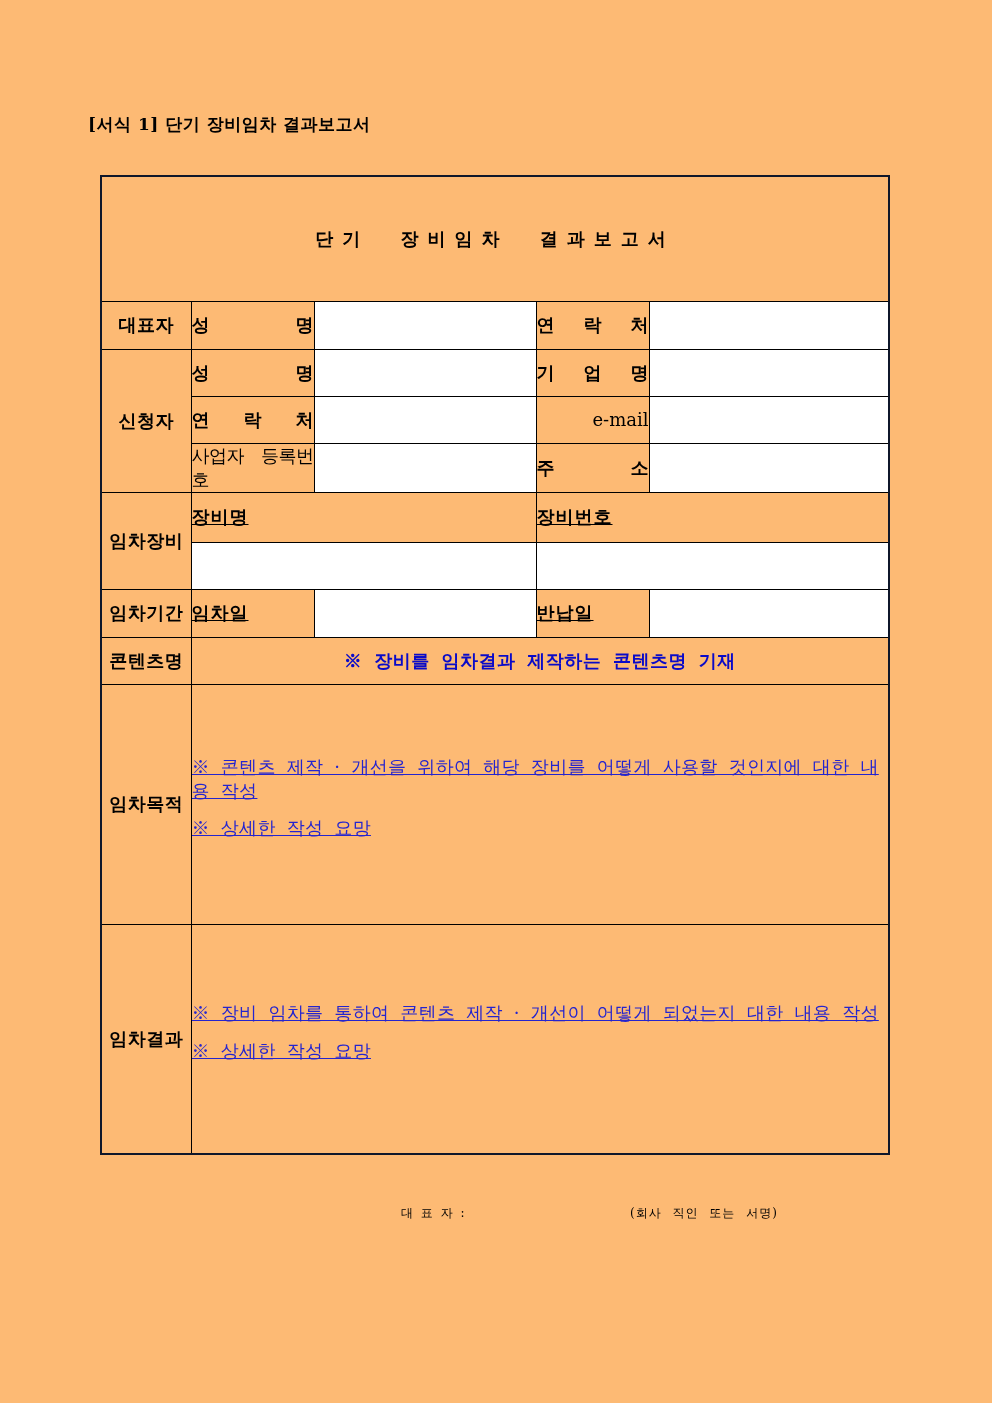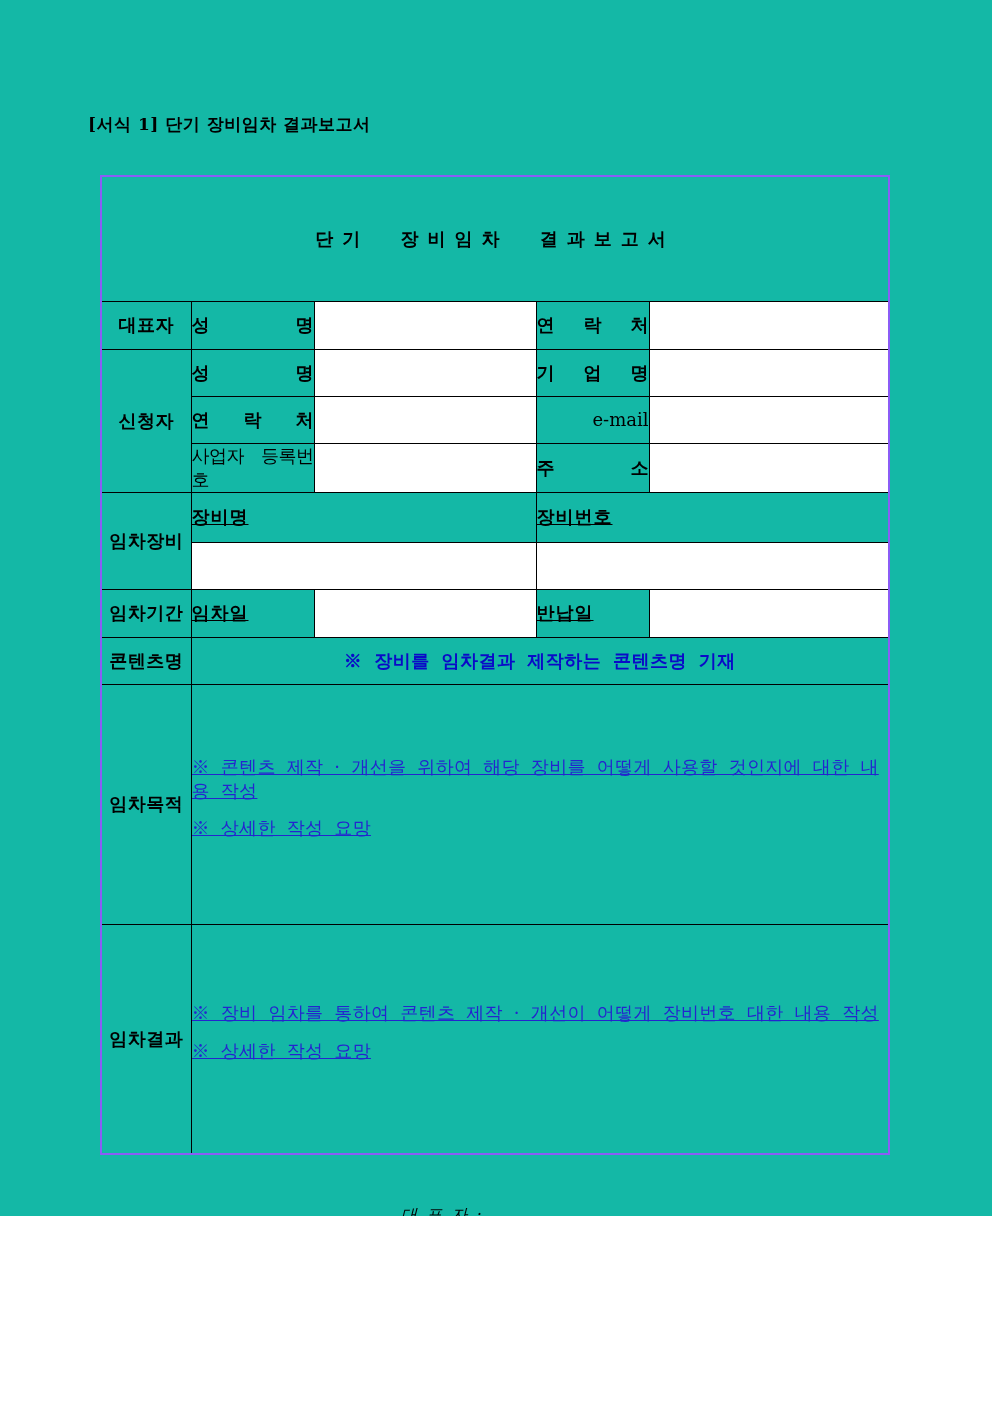--- a/index.html
+++ b/index.html
@@ -12,8 +12,8 @@
   .page {
     position: relative;
     width: 992px;
-    height: 1216px;
-    background: #14b8a6;
+    height: 1403px;
+    background: #fdba74;
     overflow: hidden;
   }
   .header-label {

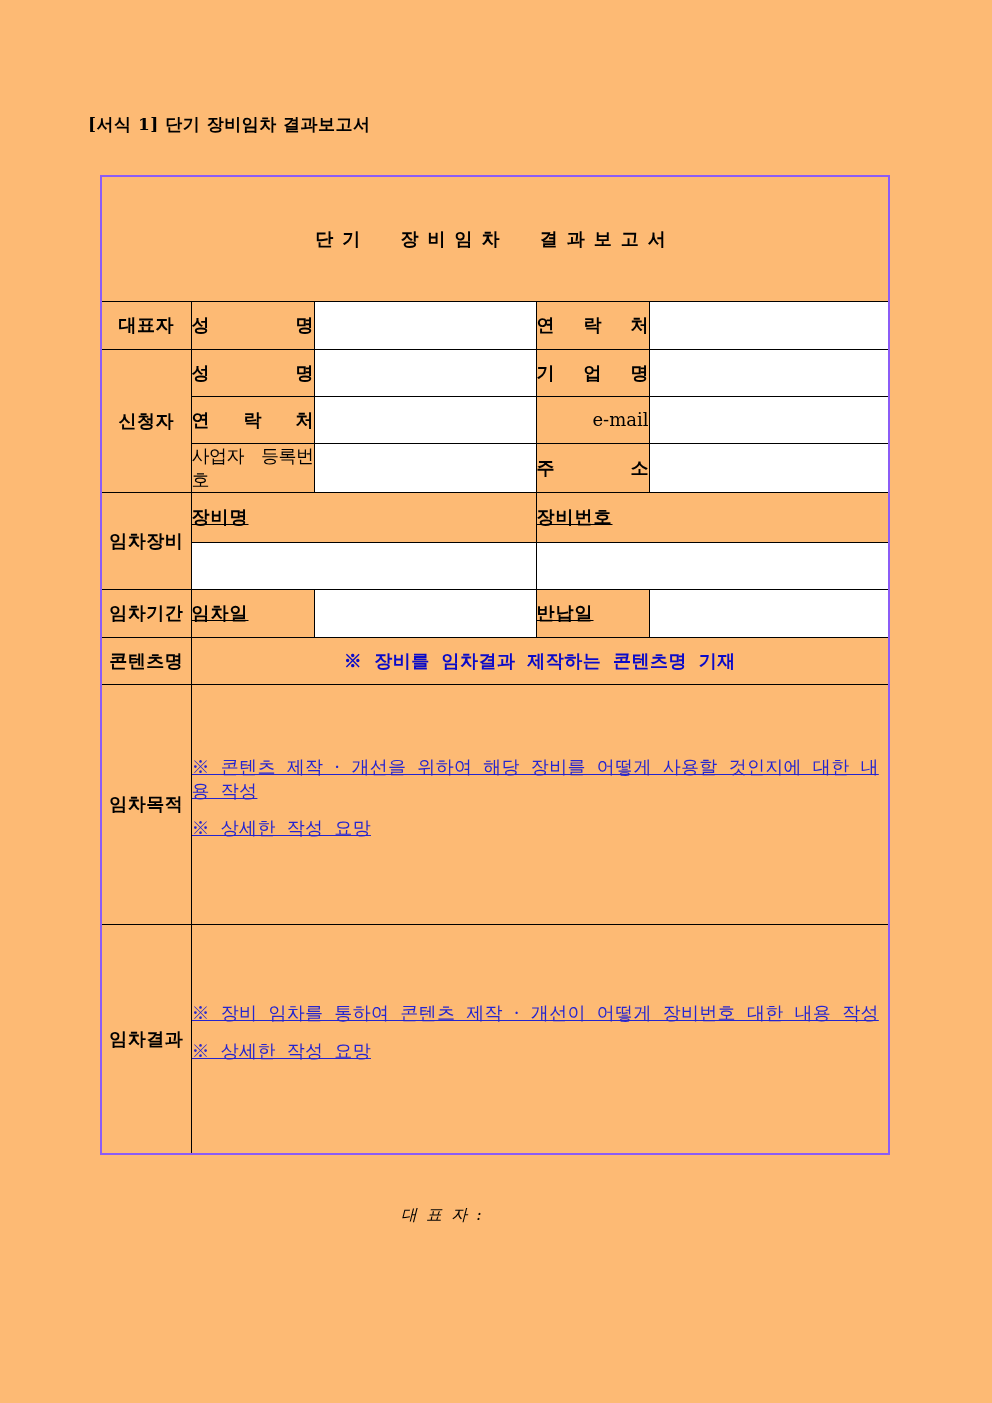--- a/index.html
+++ b/index.html
@@ -31,7 +31,7 @@
     width: 788px;
     border-collapse: collapse;
     table-layout: fixed;
-    border: 2px solid #8b5cf6;
+    border: 2px solid #0f172a;
   }
   table.form td {
     border: 1px solid #000000;

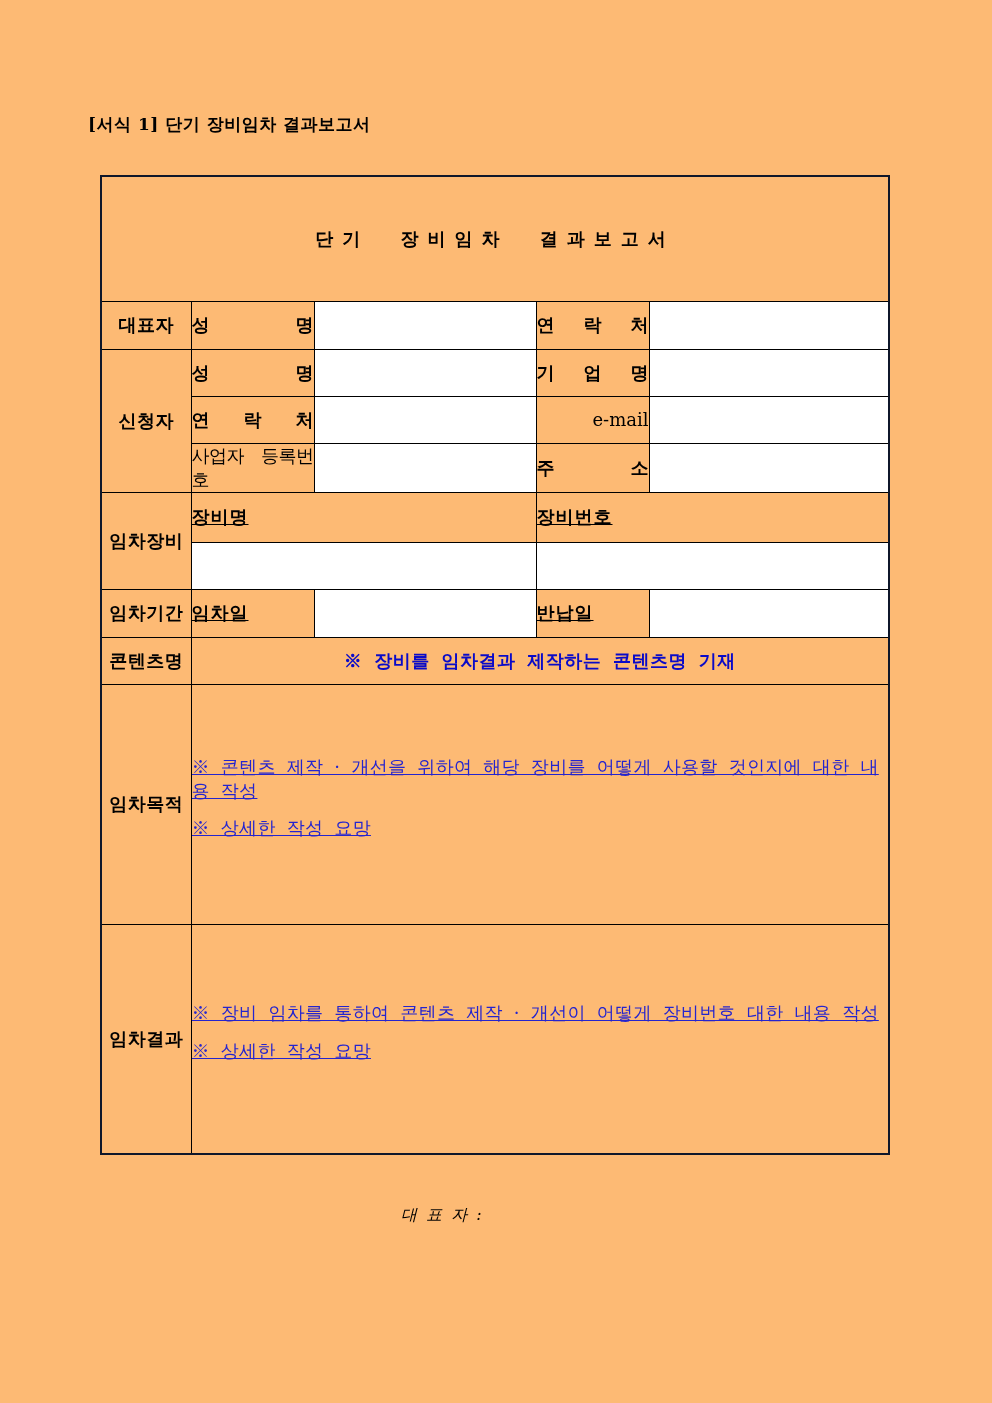--- a/index.html
+++ b/index.html
@@ -215,7 +215,7 @@
     <tr style="height:230px">
       <td class="sec">임차결과</td>
       <td colspan="4" class="note-cell">
-        <div class="note-line">※ 장비 임차를 통하여 콘텐츠 제작 · 개선이 어떻게 장비번호 대한 내용 작성</div>
+        <div class="note-line">※ 장비 임차를 통하여 콘텐츠 제작 · 개선이 어떻게 되었는지 대한 내용 작성</div>
         <div class="note-line">※ 상세한 작성 요망</div>
       </td>
     </tr>

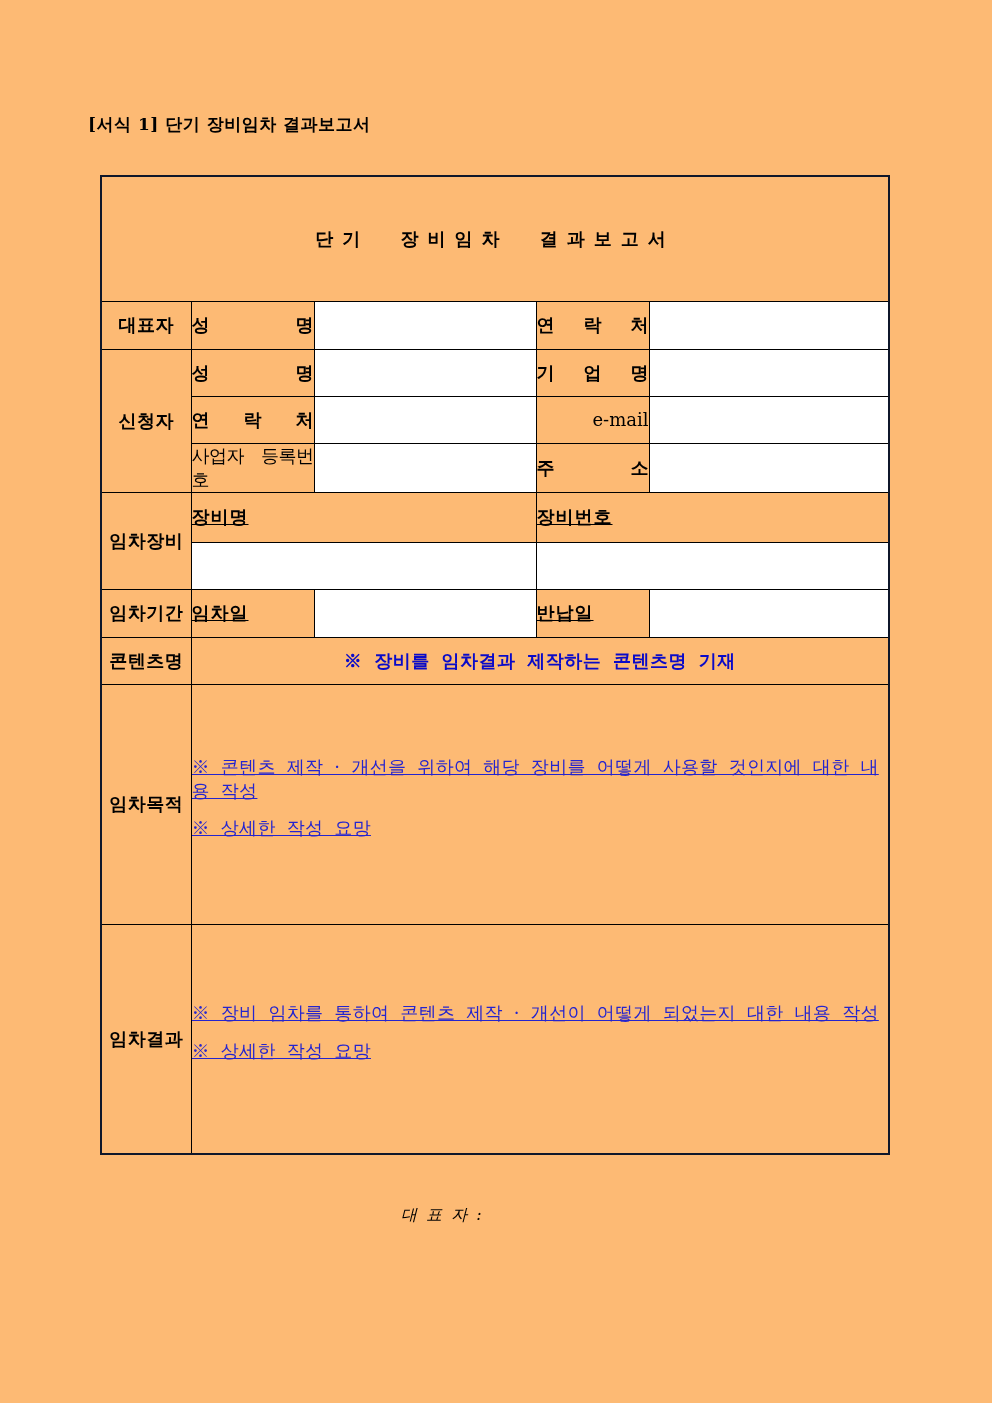--- a/index.html
+++ b/index.html
@@ -117,8 +117,7 @@
     left: 0; top: 1205px;
     width: 992px;
     height: 30px;
-    font-size: 16px;
-    font-style: italic;
+    font-size: 12px;
   }
   .footer .signer {
     position: absolute;

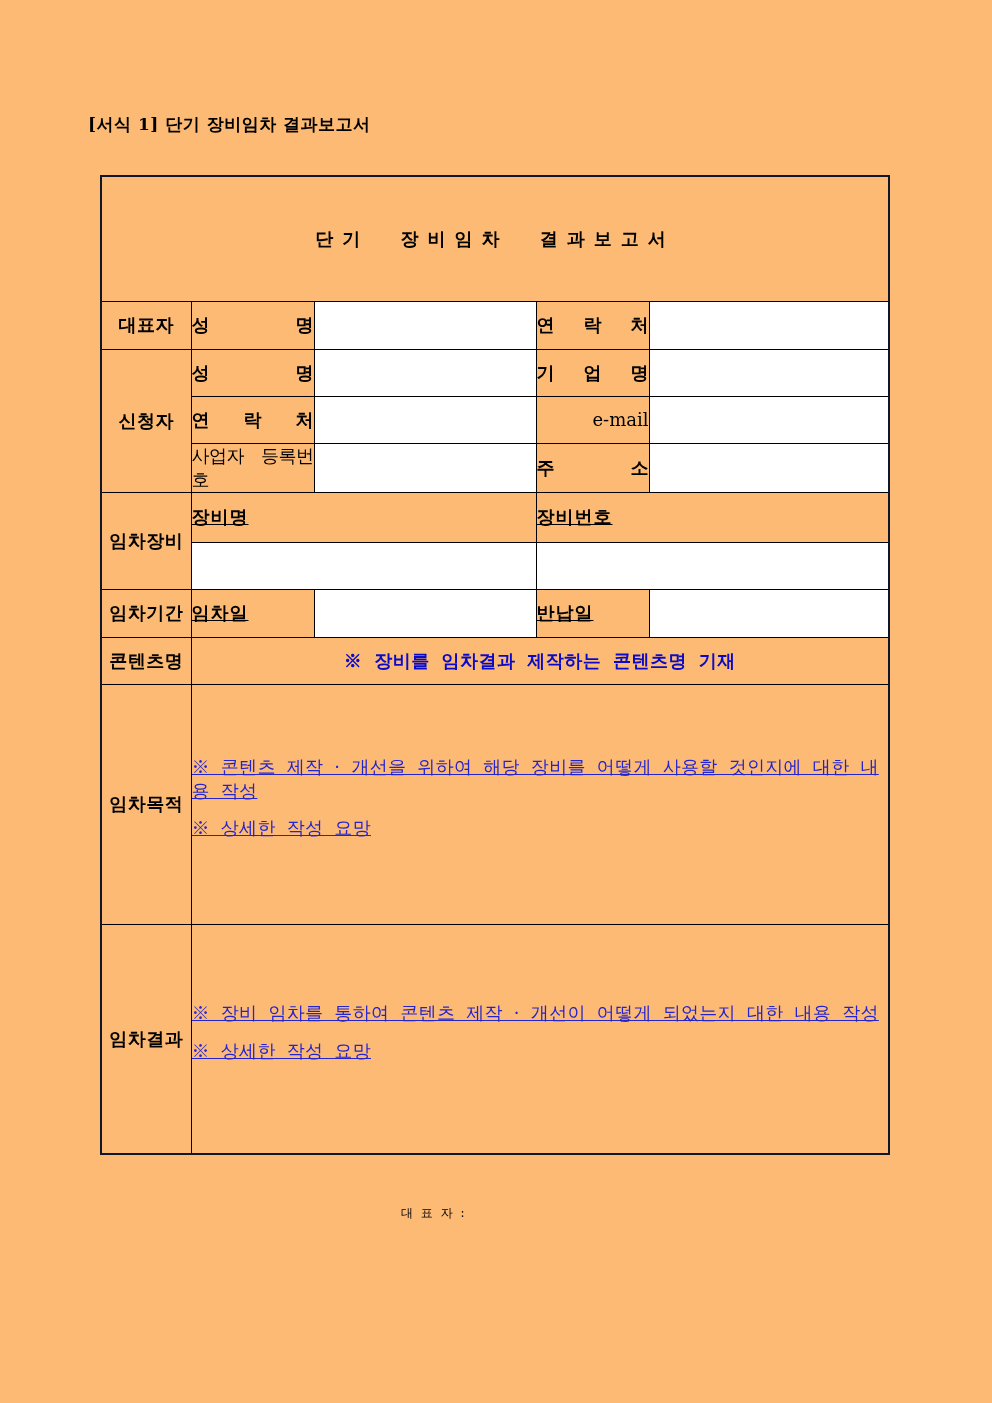--- a/index.html
+++ b/index.html
@@ -223,6 +223,7 @@
 
   <div class="footer">
     <span class="signer">대 표 자 :</span>
+    <span class="sig-note">(회사 직인 또는 서명)</span>
   </div>
 
 </div>

